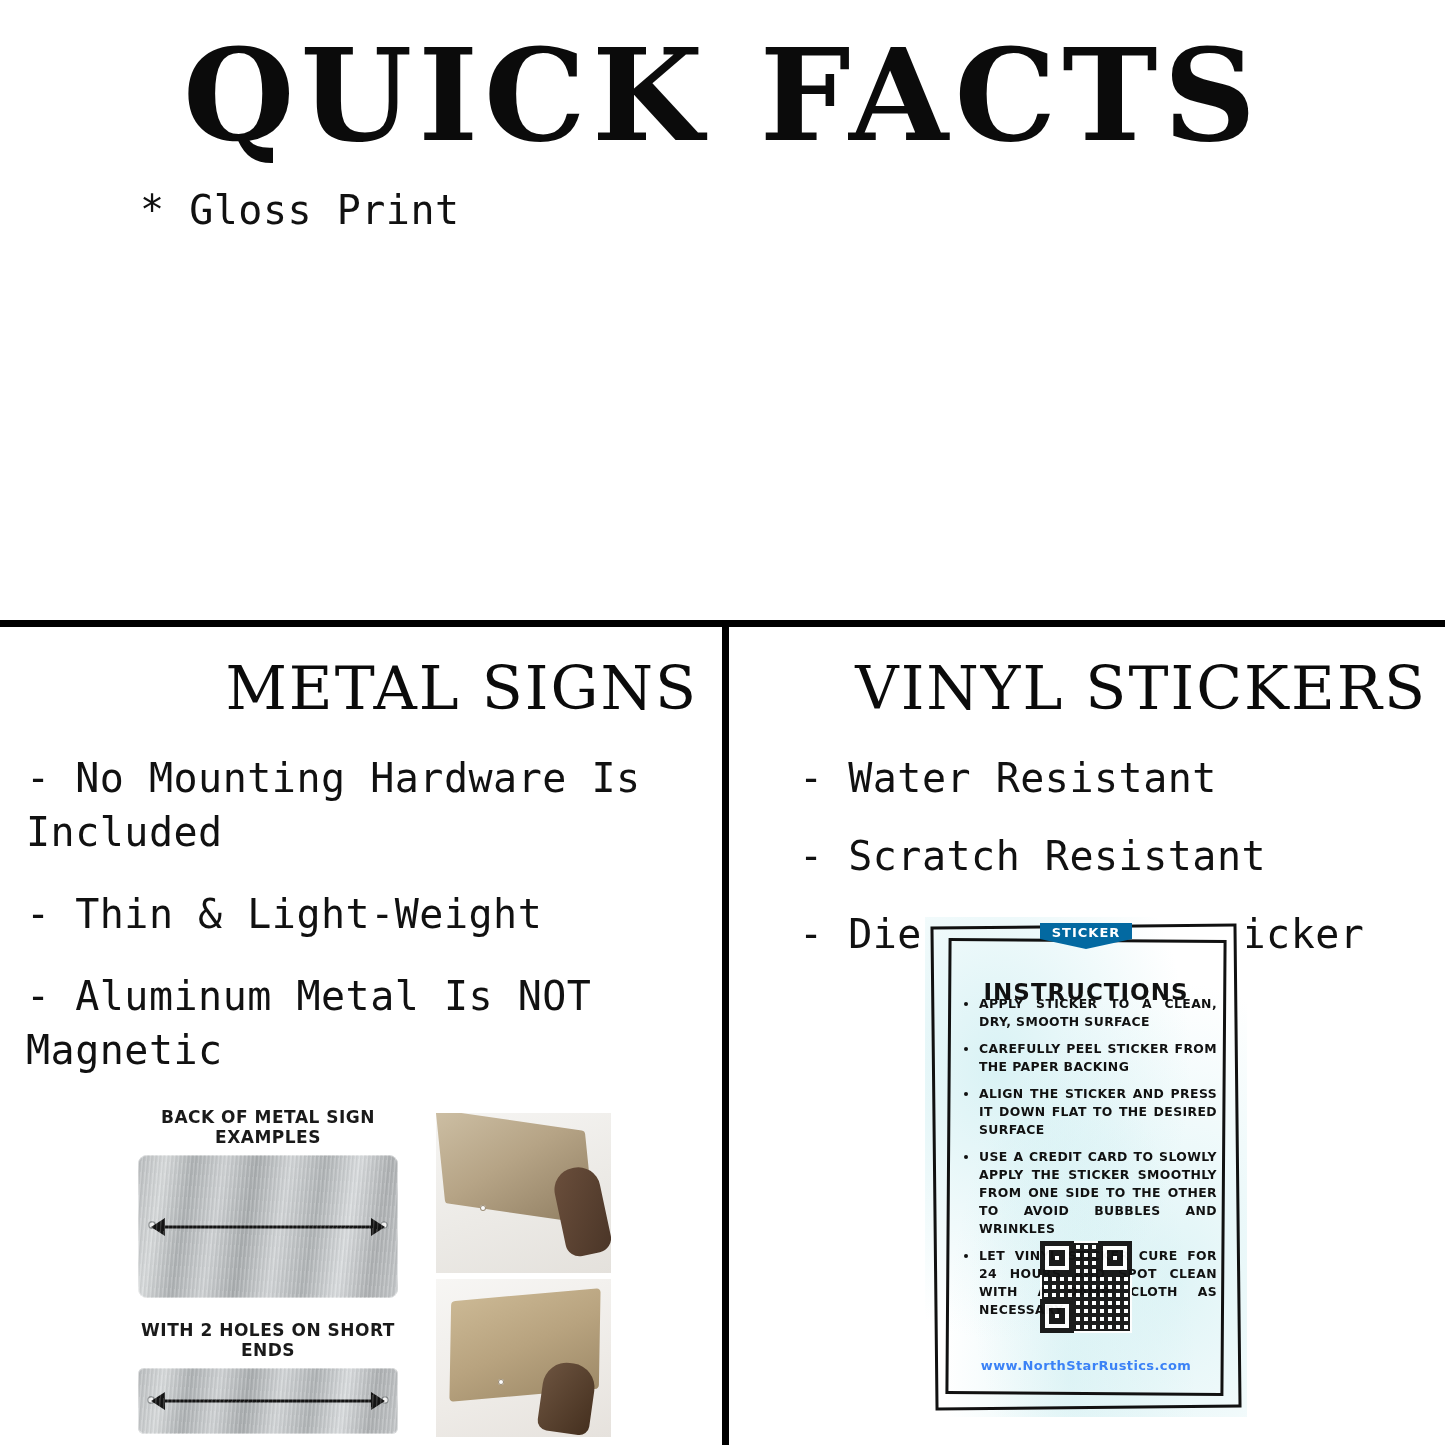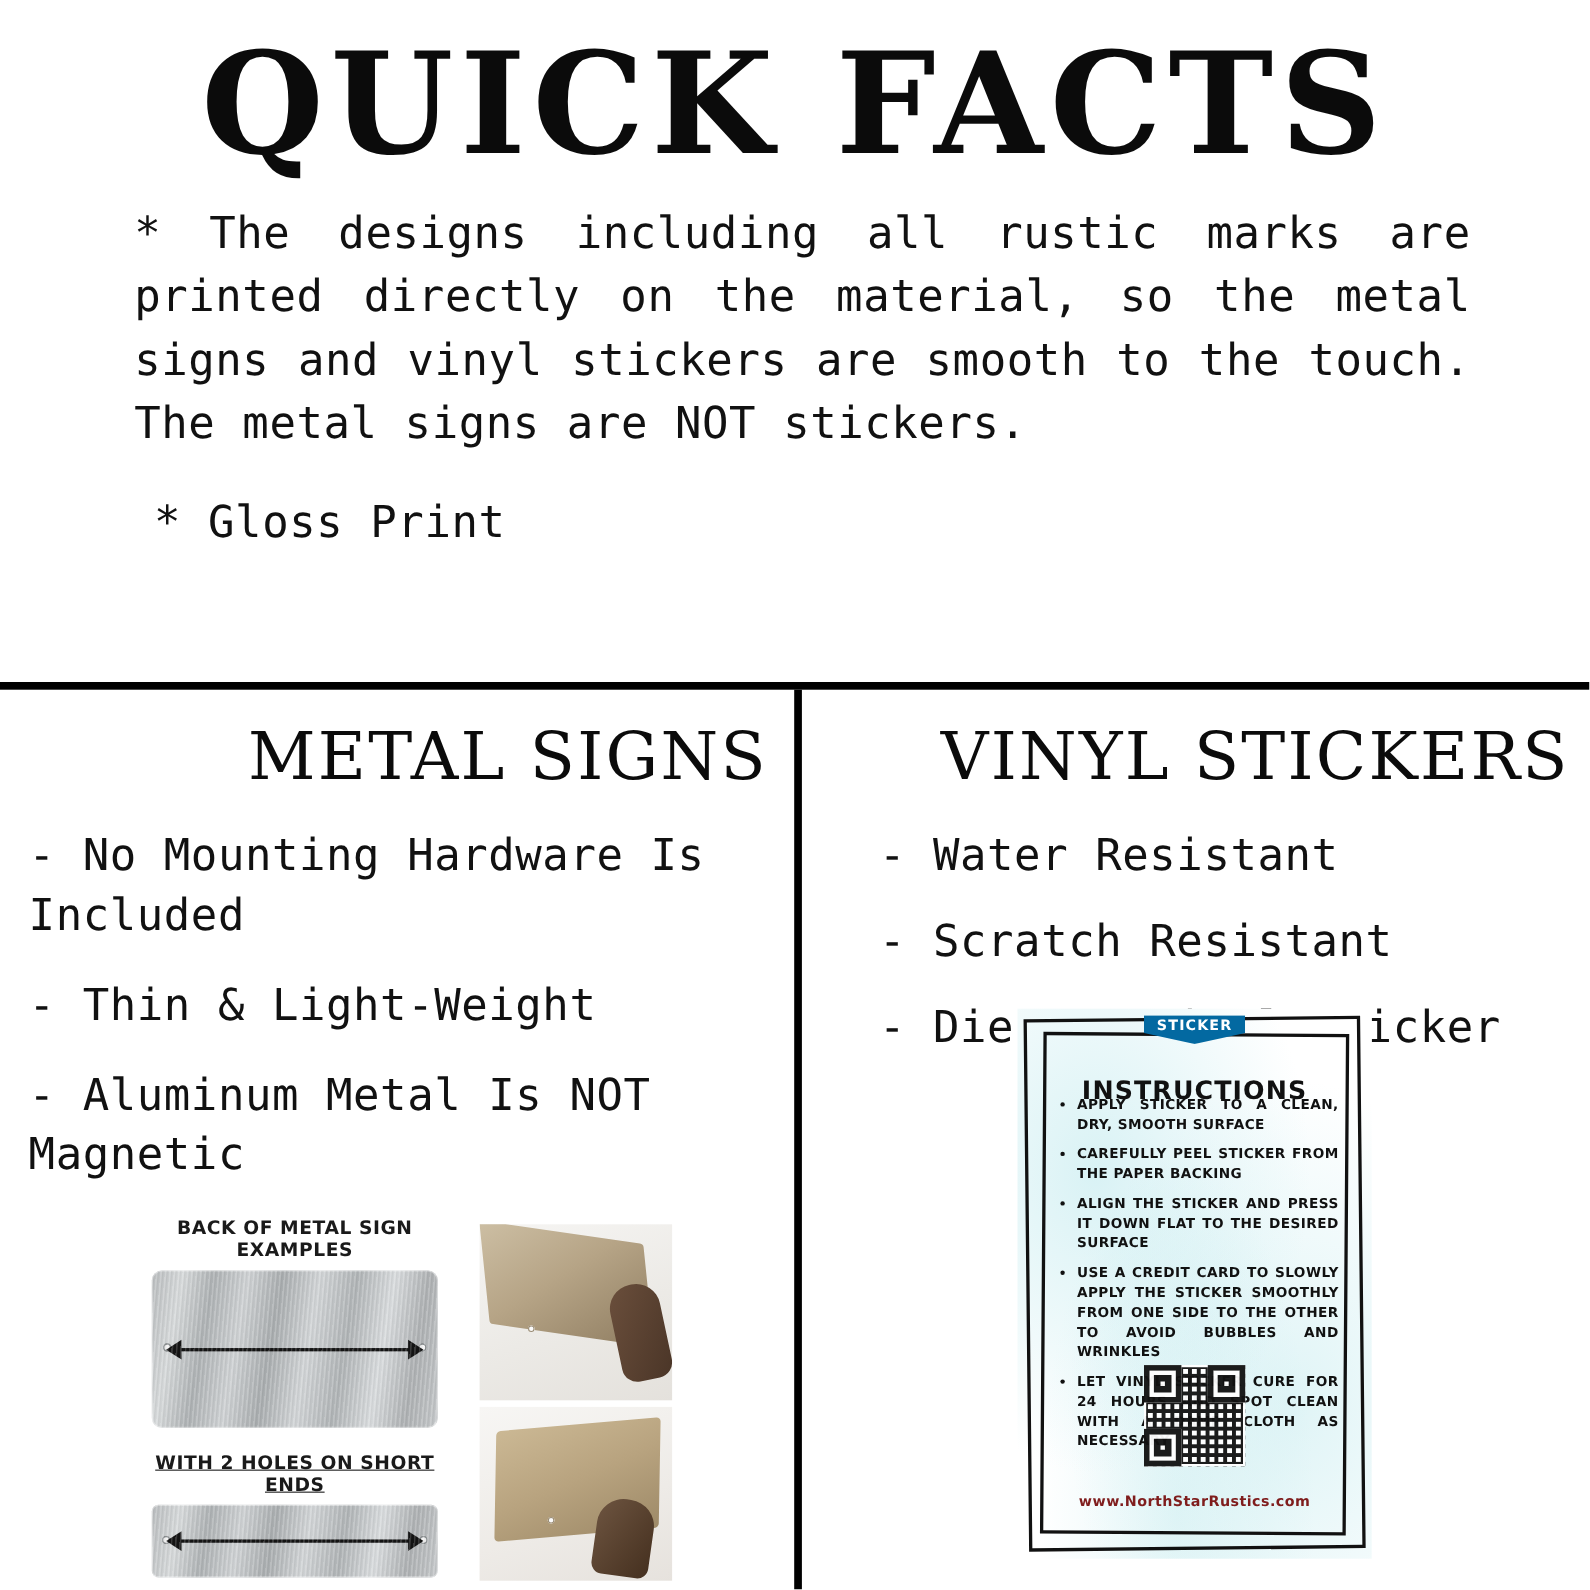--- a/index.html
+++ b/index.html
@@ -391,7 +391,6 @@
     <h1 class="main-title">QUICK FACTS</h1>
 
     <div class="facts">
-      <p class="fact-main">* The designs including all rustic marks are printed directly on the material, so the metal signs and vinyl stickers are smooth to the touch. The metal signs are NOT stickers.</p>
       <p class="fact-line">* Gloss Print</p>
     </div>
   </div>

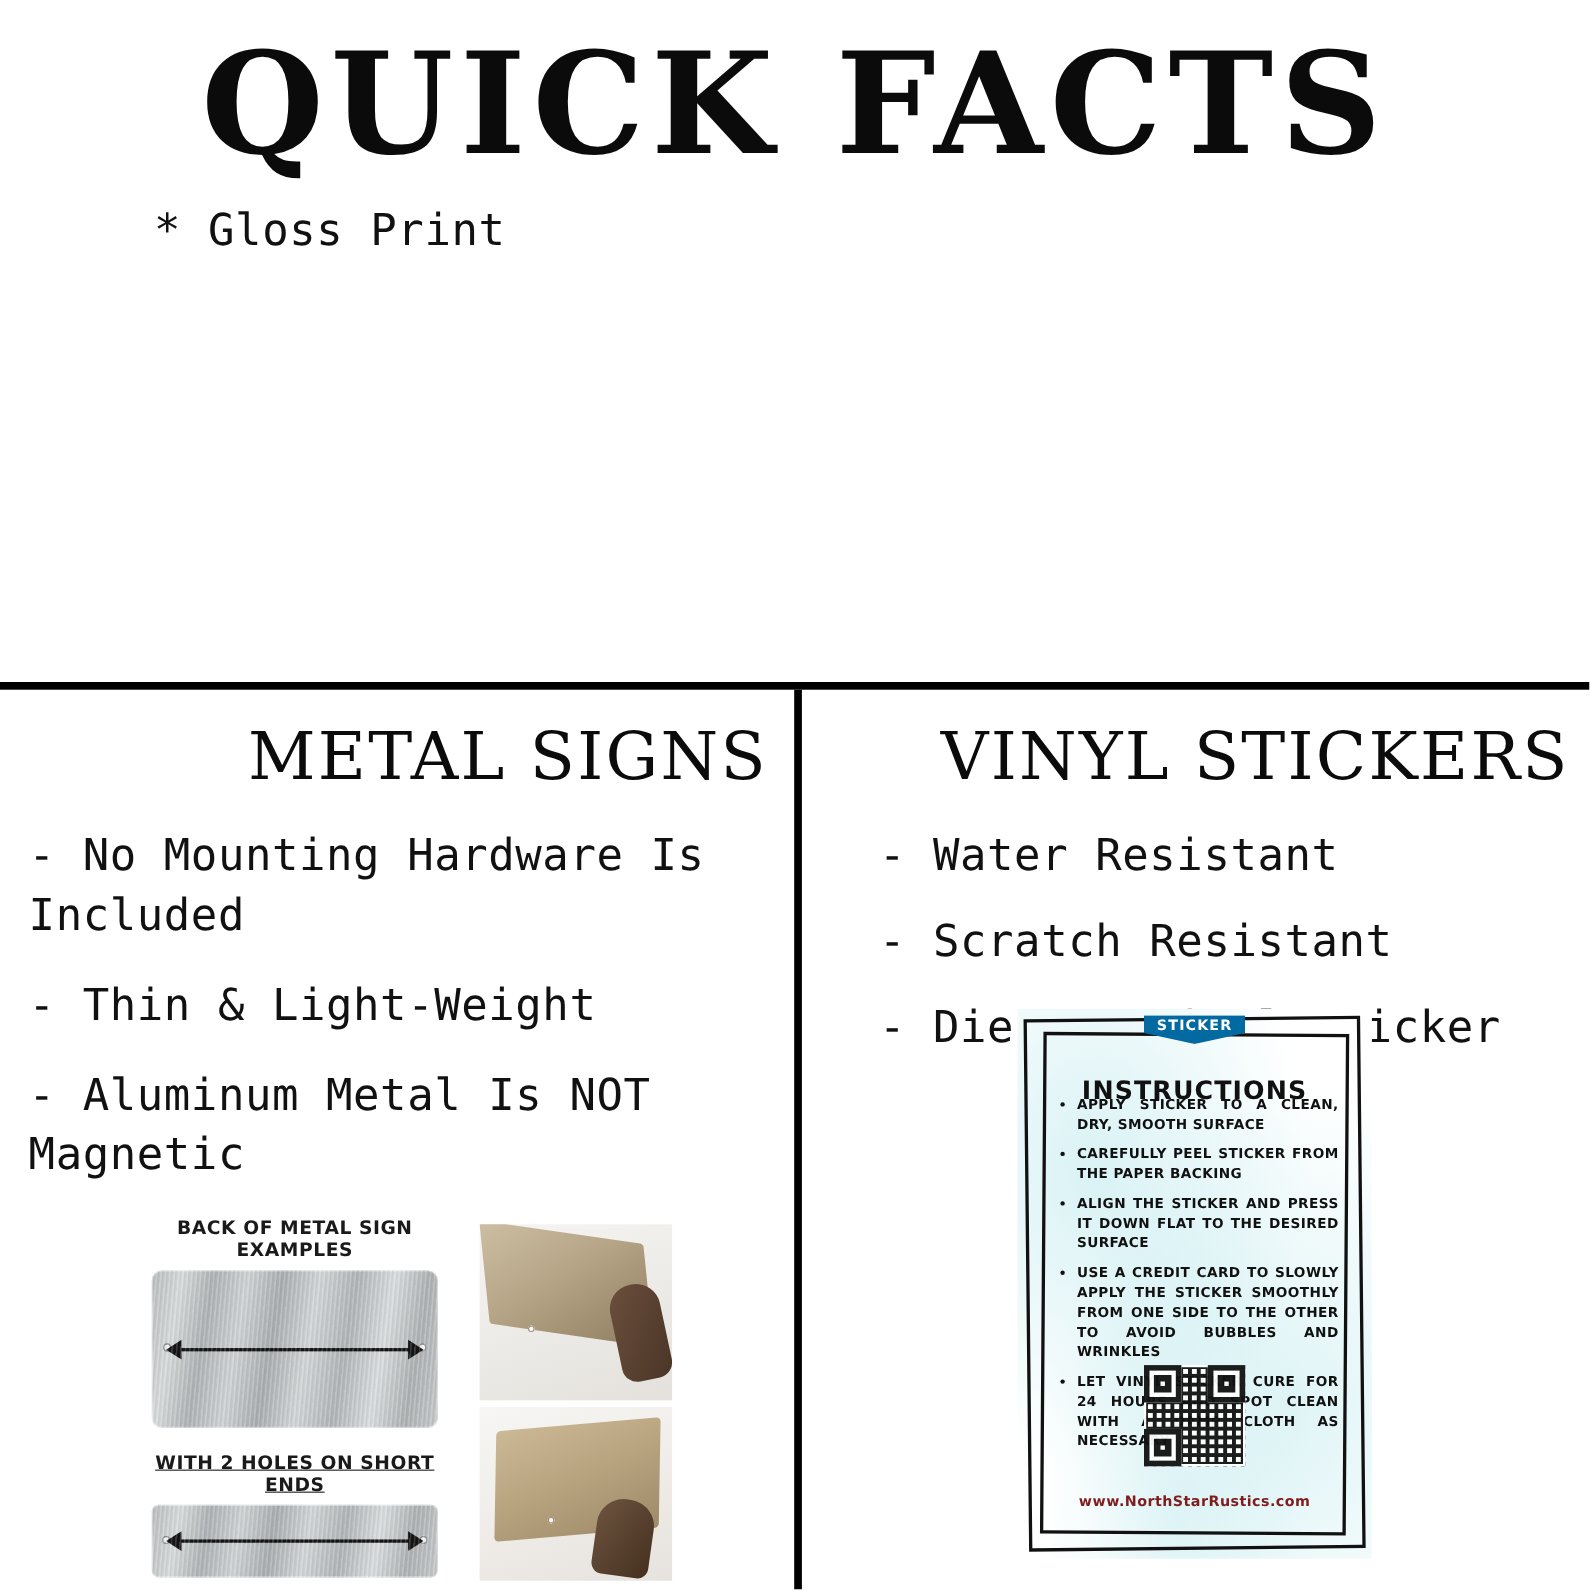--- a/index.html
+++ b/index.html
@@ -416,7 +416,7 @@
           <span class="arrow-head right"></span>
         </div>
 
-        <p class="metal-caption" style="margin-top:22px;text-decoration:underline;">WITH 2 HOLES ON SHORT ENDS</p>
+        <p class="metal-caption" style="margin-top:22px;">WITH 2 HOLES ON SHORT ENDS</p>
         <div class="plate thin">
           <span class="hole" style="left:9px; top:28px;"></span>
           <span class="hole" style="right:9px; top:28px;"></span>

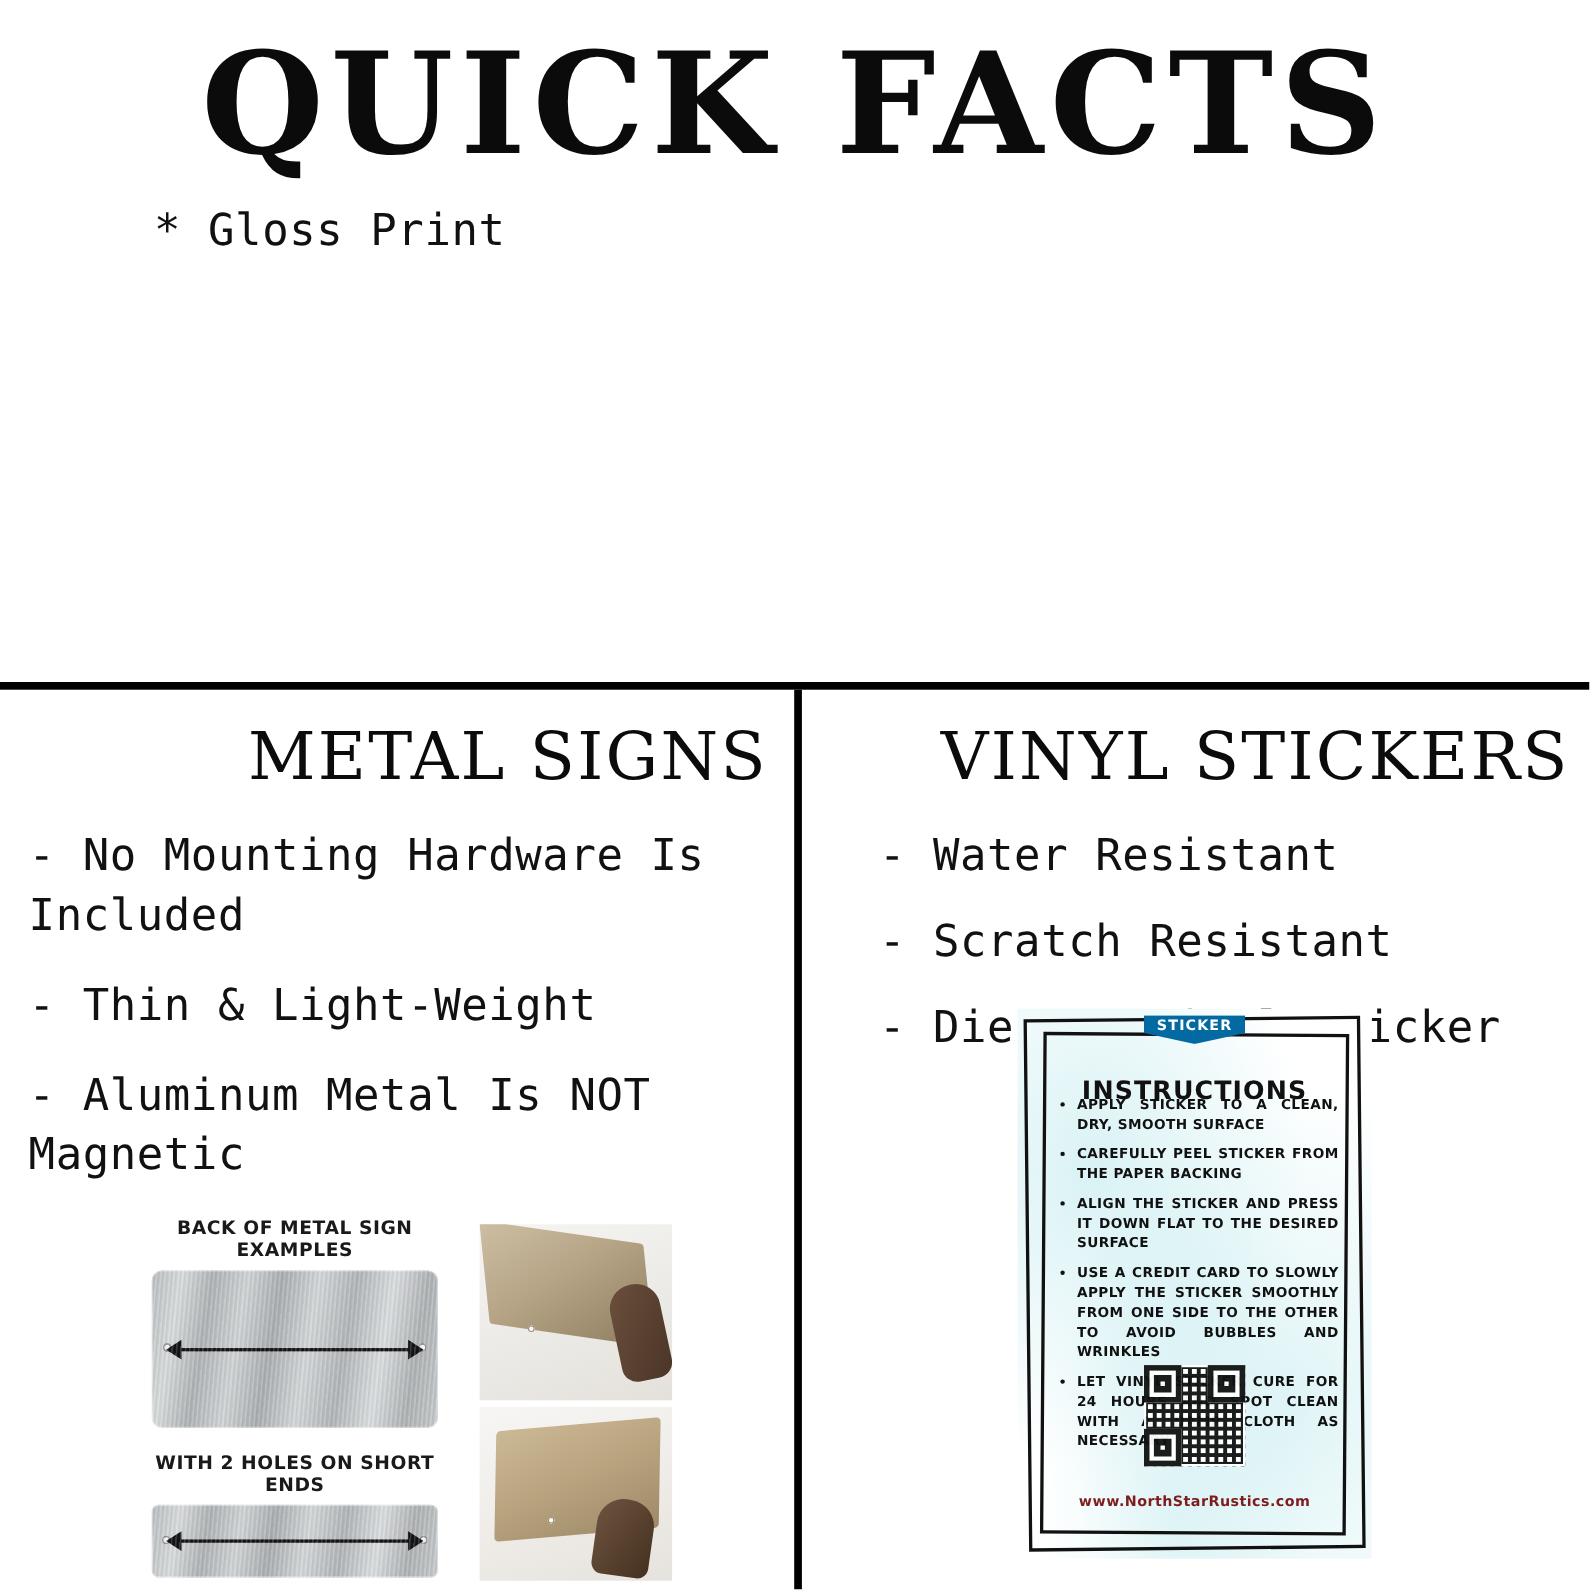--- a/index.html
+++ b/index.html
@@ -378,7 +378,7 @@
     font-weight: bold;
     font-size: 13px;
     letter-spacing: 0.4px;
-    color: #7f1d1d;
+    color: #3b82f6;
     z-index: 3;
   }
 </style>

